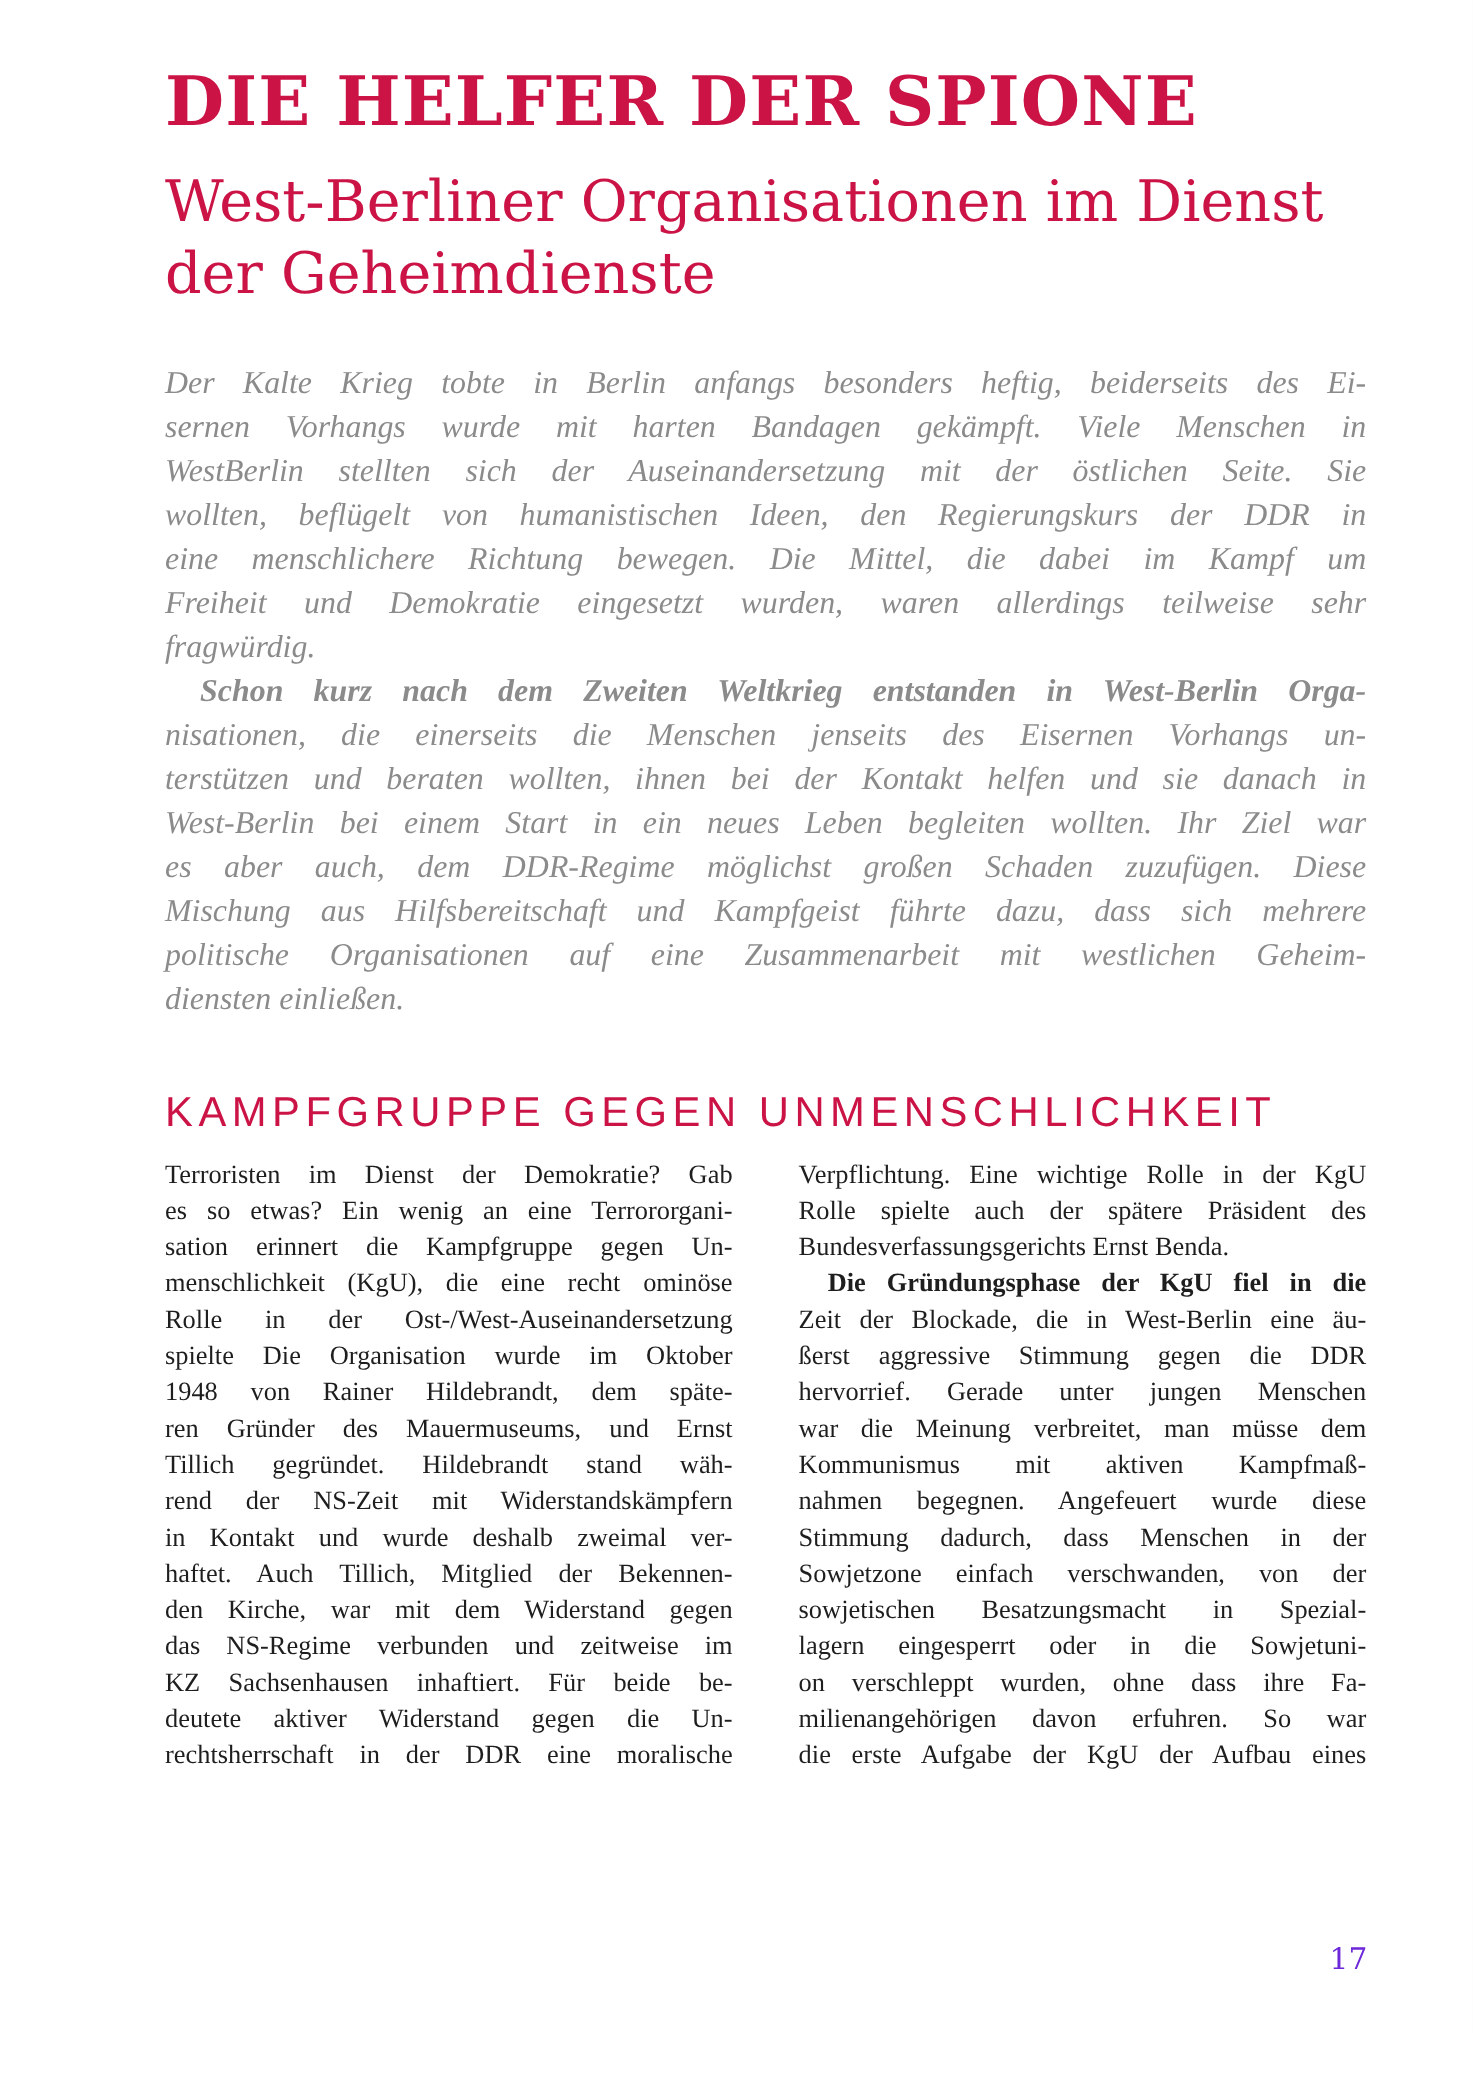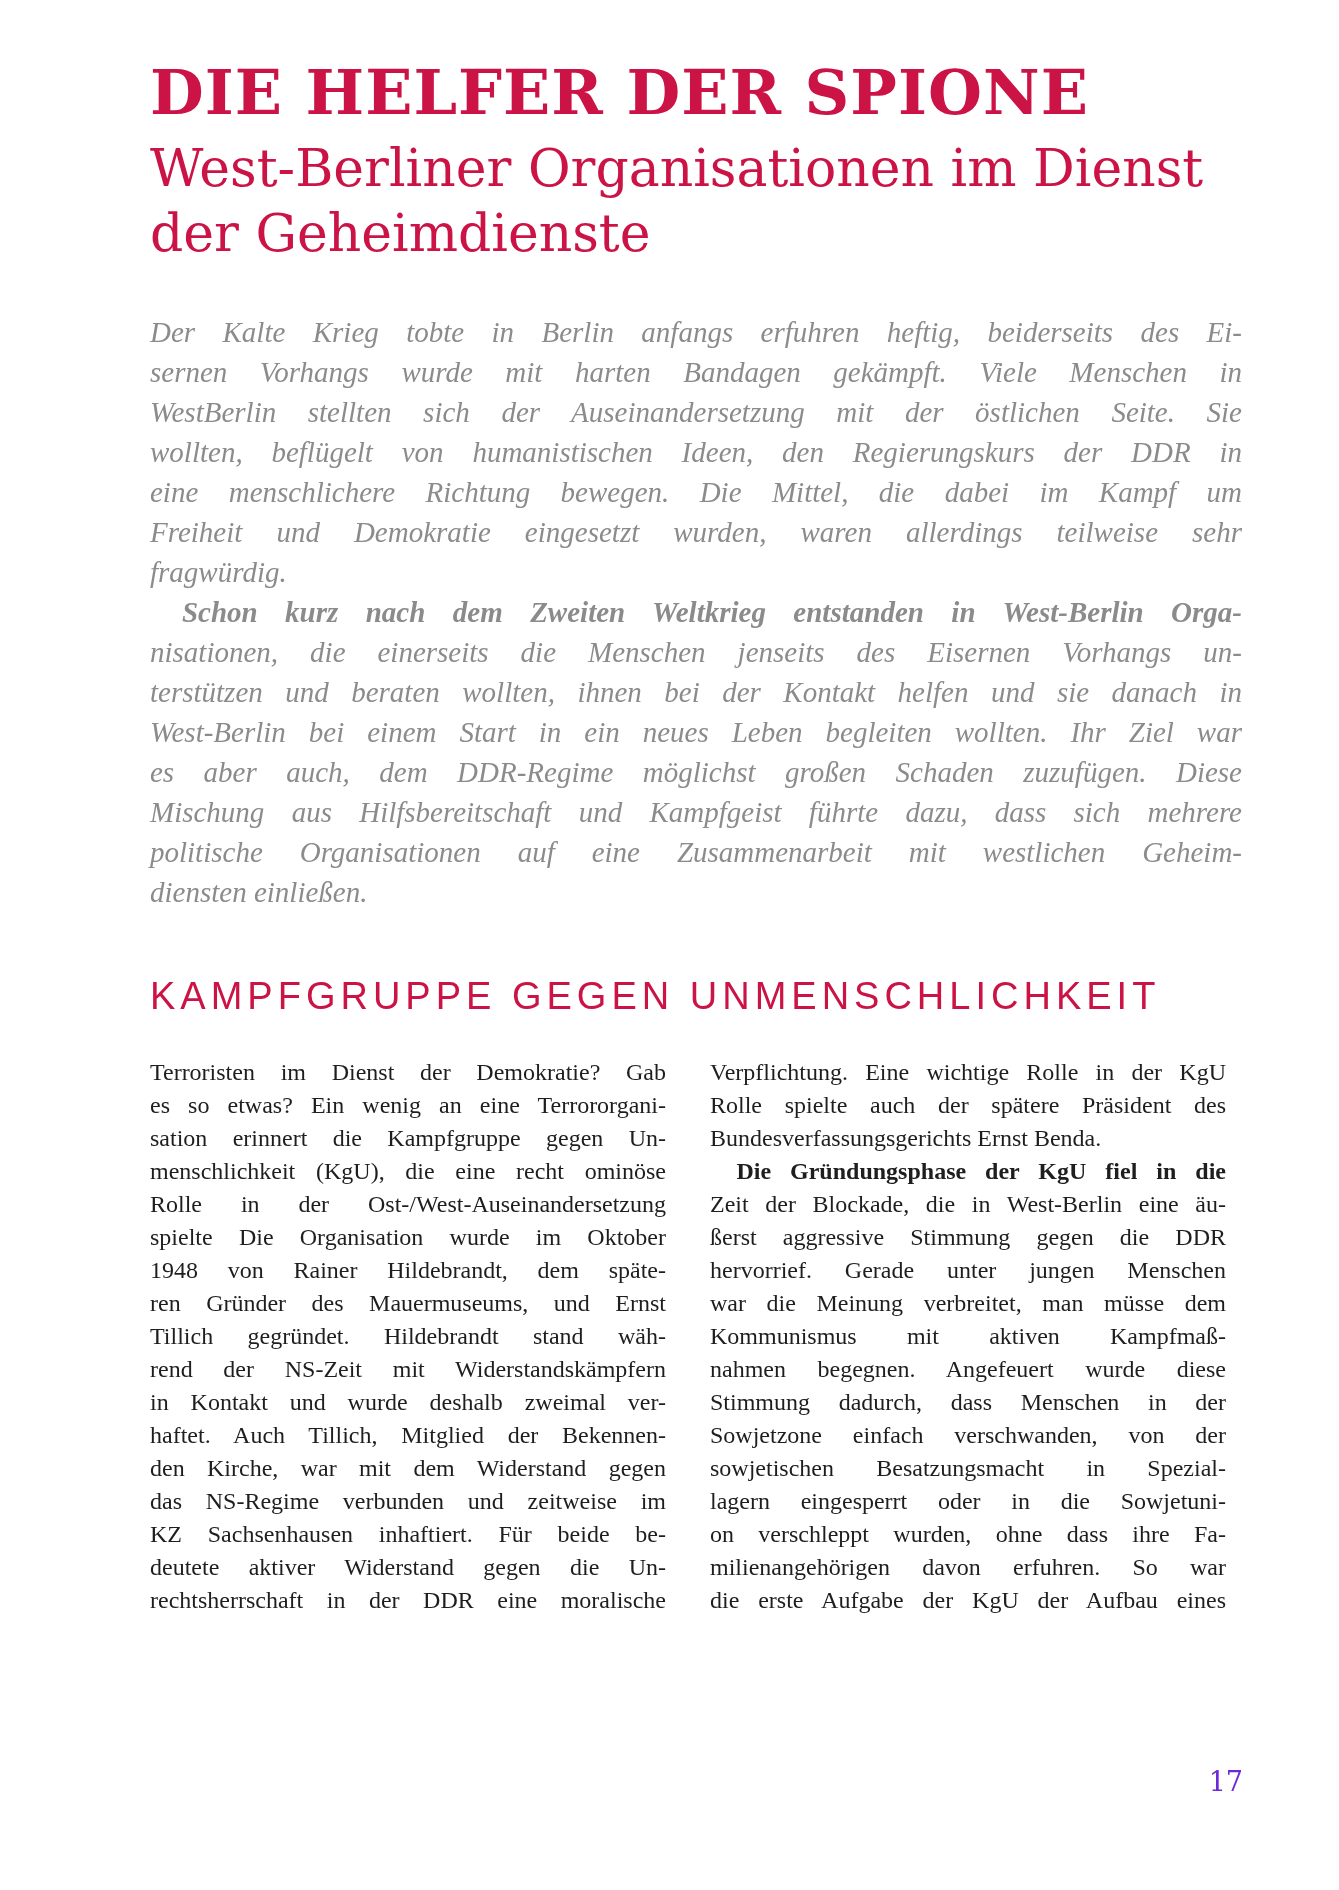--- a/index.html
+++ b/index.html
@@ -29,7 +29,7 @@
     color: var(--accent, #cb1346);
   }
   .subtitle {
-    margin-top: 10px;
+    margin-top: 26px;
     font-family: "DejaVu Serif", serif;
     font-weight: normal;
     font-size: 52px;

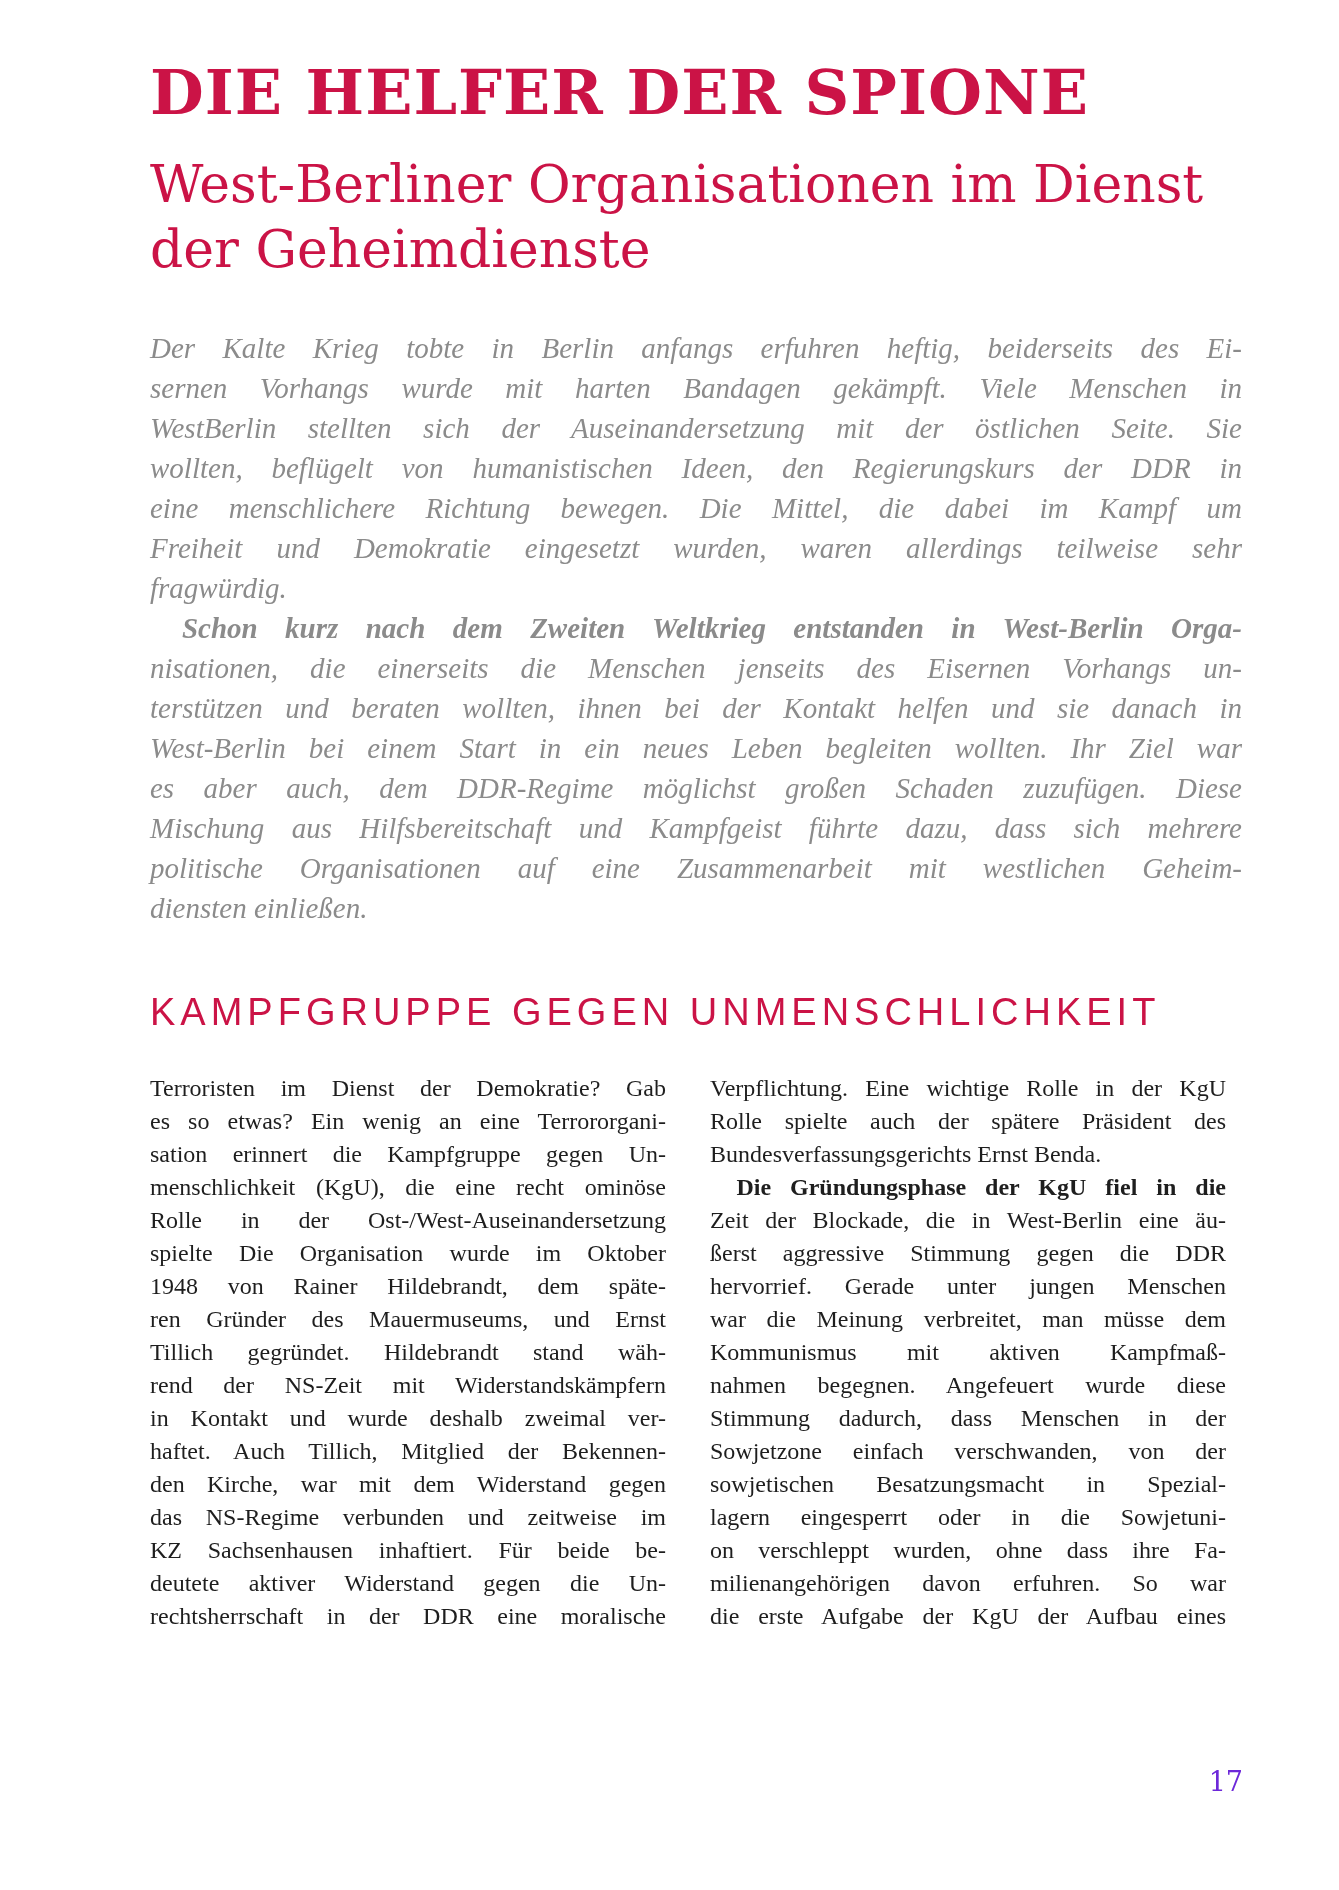--- a/index.html
+++ b/index.html
@@ -96,7 +96,7 @@
       </div>
 
     <div class="intro">
-        <div class="line">Der Kalte Krieg tobte in Berlin anfangs erfuhren heftig, beiderseits des Ei-</div>
+        <div class="line">Der Kalte Krieg tobte in Berlin anfangs besonders heftig, beiderseits des Ei-</div>
         <div class="line">sernen Vorhangs wurde mit harten Bandagen gekämpft. Viele Menschen in</div>
         <div class="line">WestBerlin stellten sich der Auseinandersetzung mit der östlichen Seite. Sie</div>
         <div class="line">wollten, beflügelt von humanistischen Ideen, den Regierungskurs der DDR in</div>

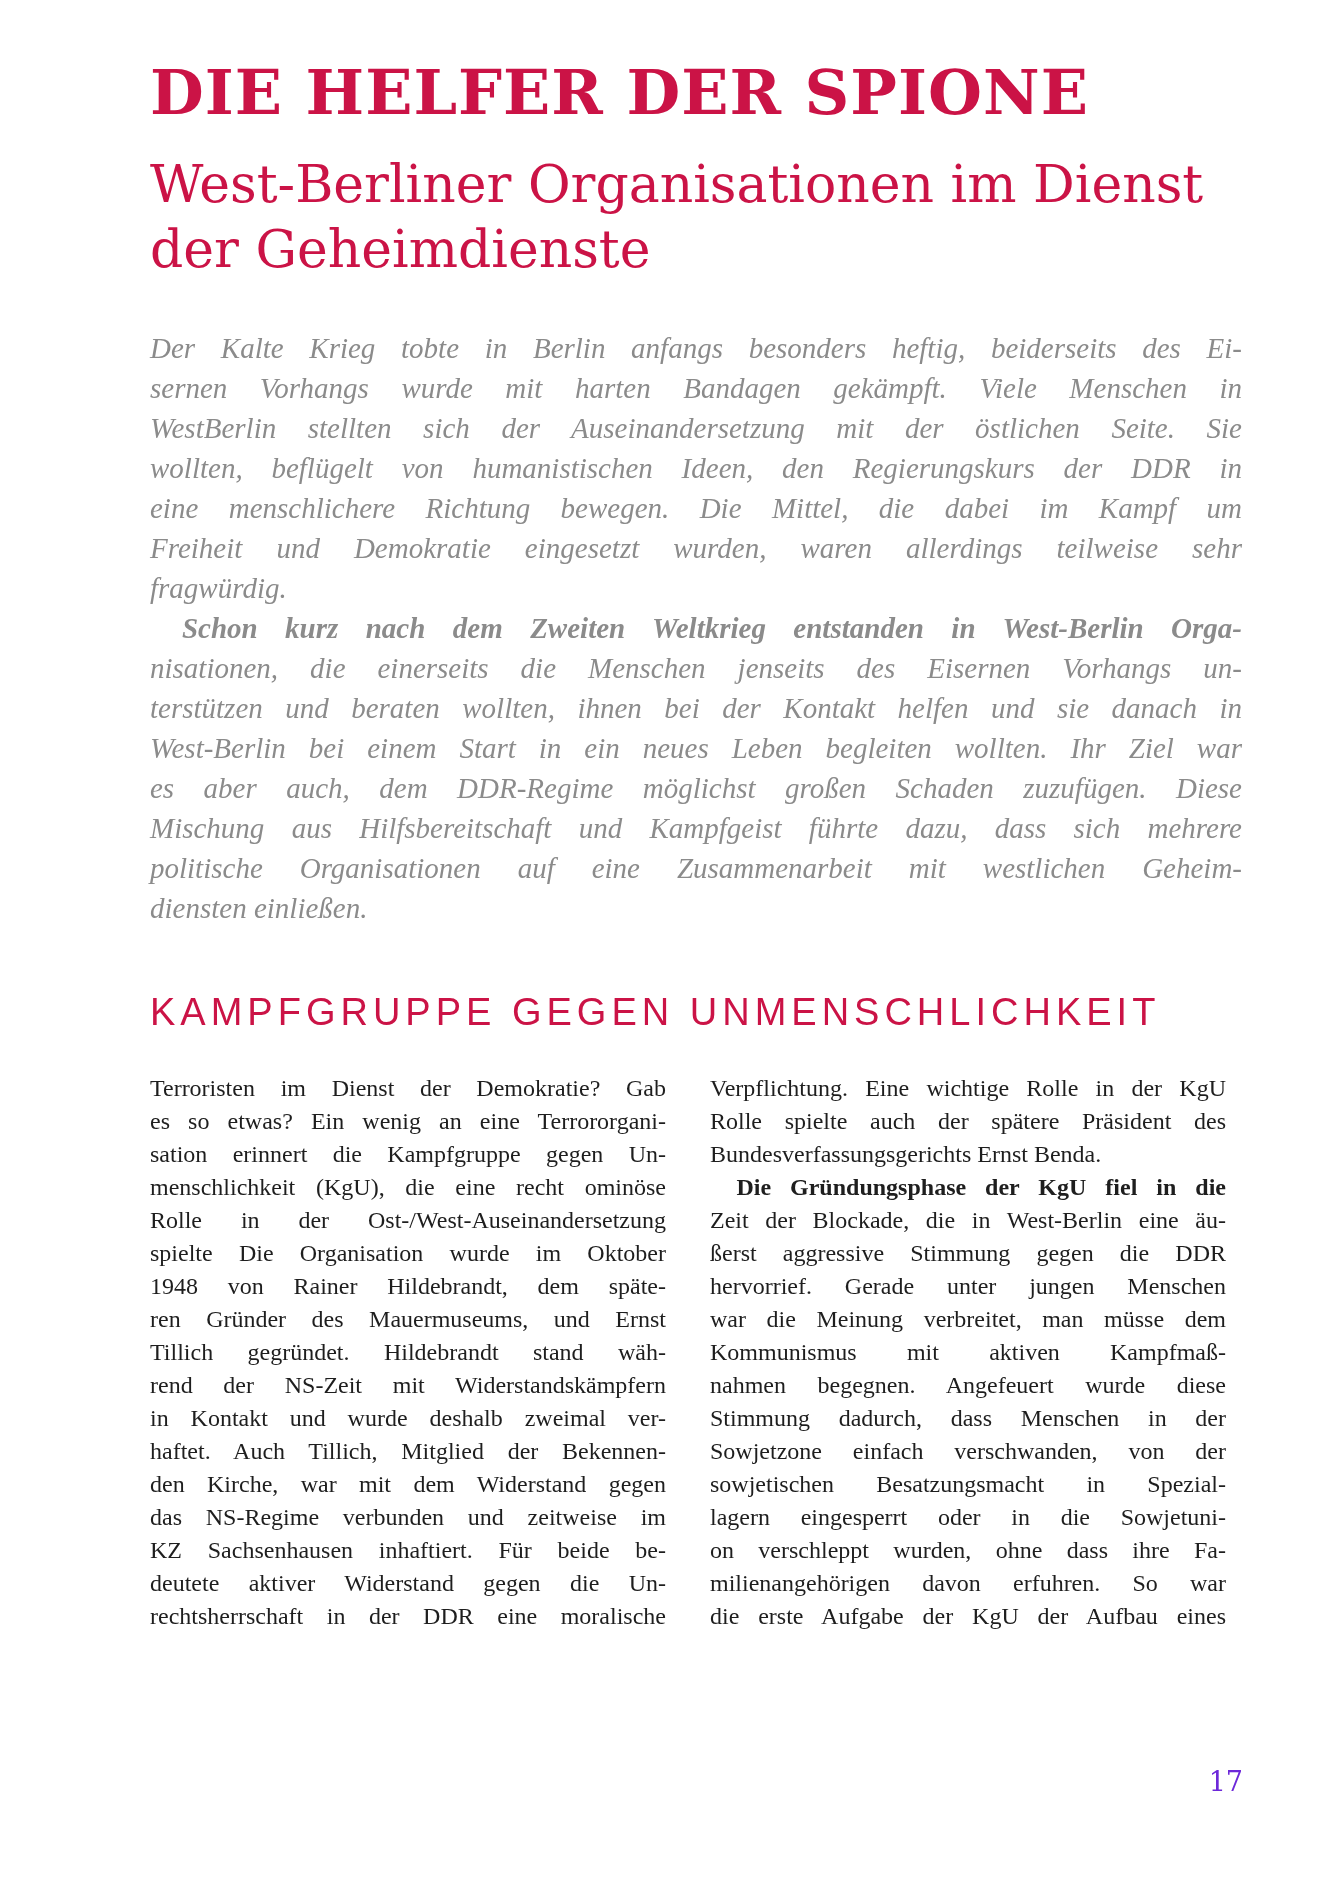--- a/index.html
+++ b/index.html
@@ -62,9 +62,9 @@
     color: var(--accent, #cb1346);
   }
   .columns {
-    margin-top: 40px;
+    margin-top: 20px;
     display: flex;
-    gap: 44px;
+    gap: 60px;
   }
   .col {
     width: 516px;

